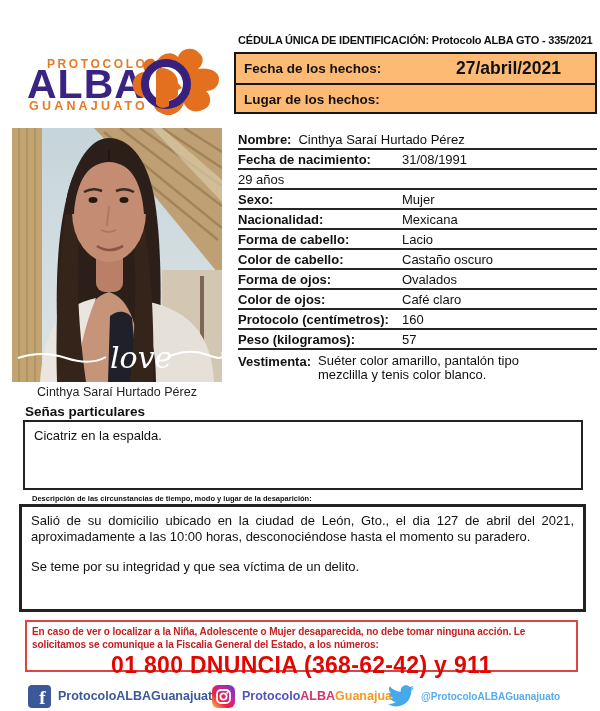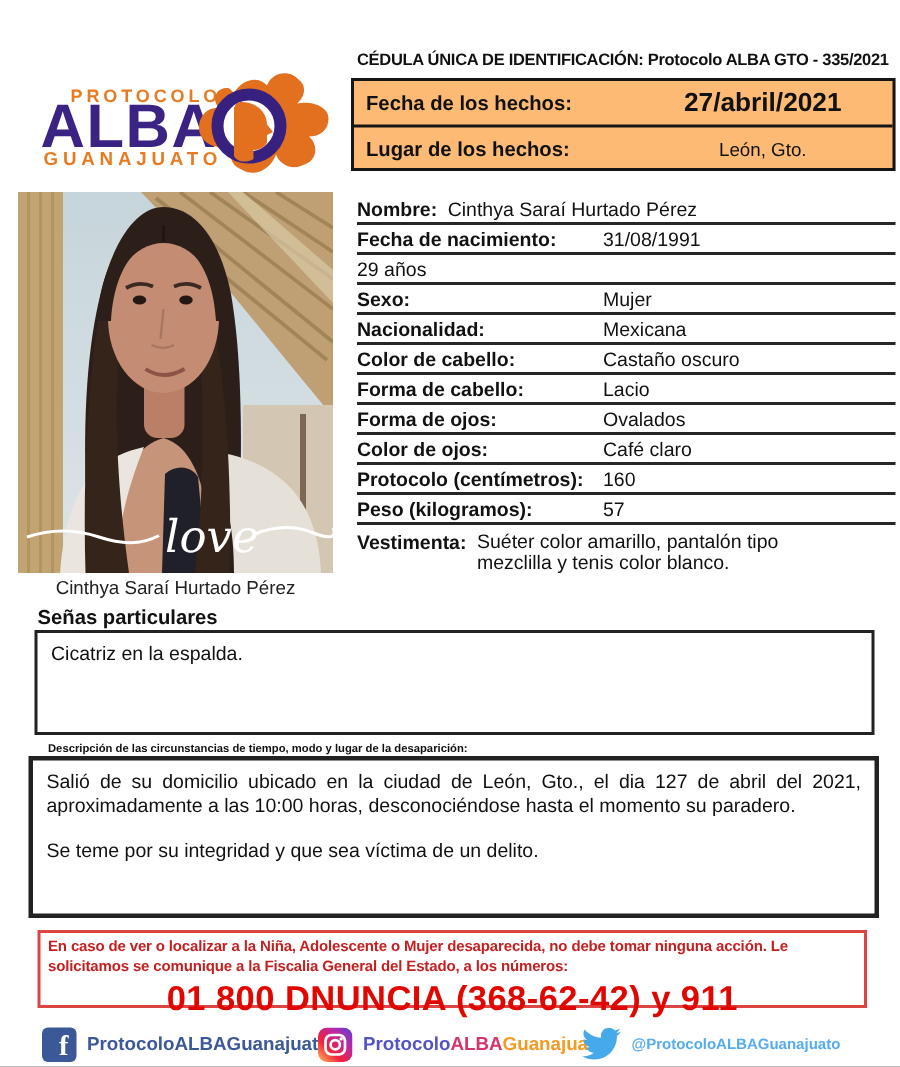--- a/index.html
+++ b/index.html
@@ -87,7 +87,6 @@
     </div>
     <div class="hrow second">
       <span class="hlabel">Lugar de los hechos:</span>
-      <span class="hval2">León, Gto.</span>
     </div>
   </div>
 

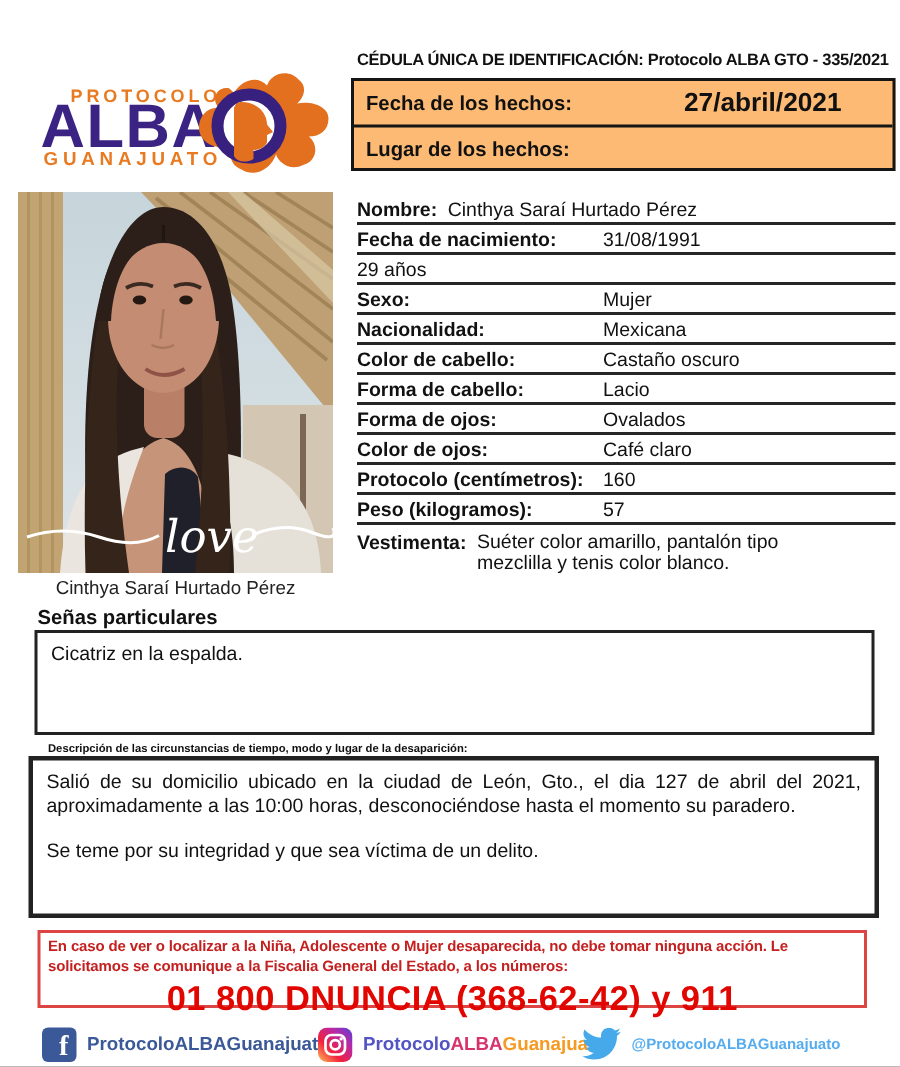--- a/index.html
+++ b/index.html
@@ -171,12 +171,12 @@
       <span class="val">Mexicana</span>
     </div>
     <div class="frow cols">
+      <span class="lb">Forma de cabello:</span>
+      <span class="val">Lacio</span>
+    </div>
+    <div class="frow cols">
       <span class="lb">Color de cabello:</span>
       <span class="val">Castaño oscuro</span>
-    </div>
-    <div class="frow cols">
-      <span class="lb">Forma de cabello:</span>
-      <span class="val">Lacio</span>
     </div>
     <div class="frow cols">
       <span class="lb">Forma de ojos:</span>

